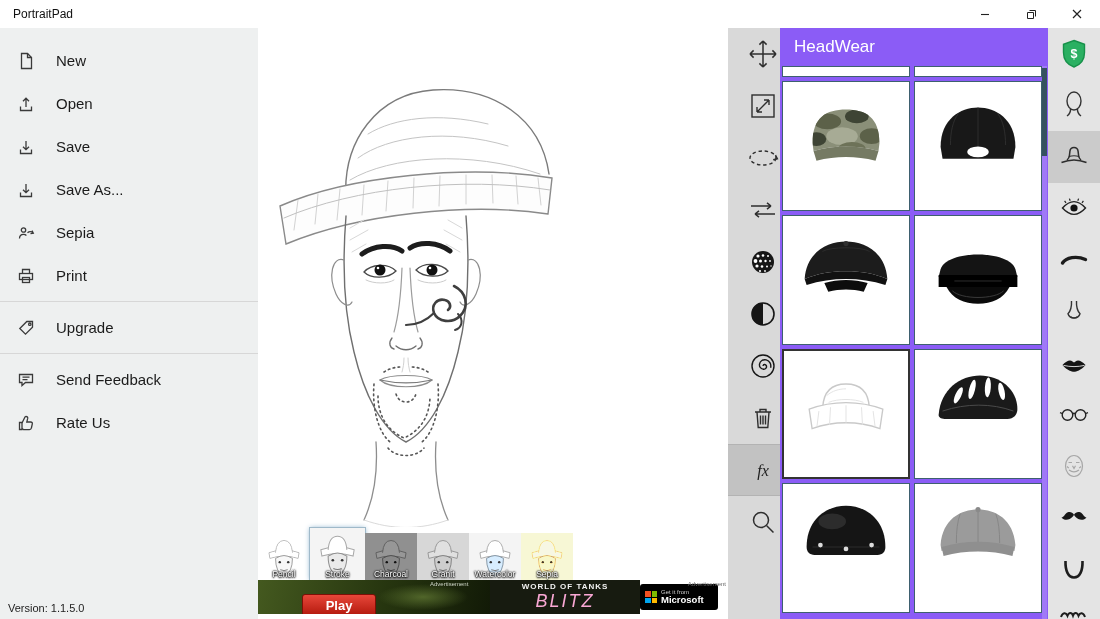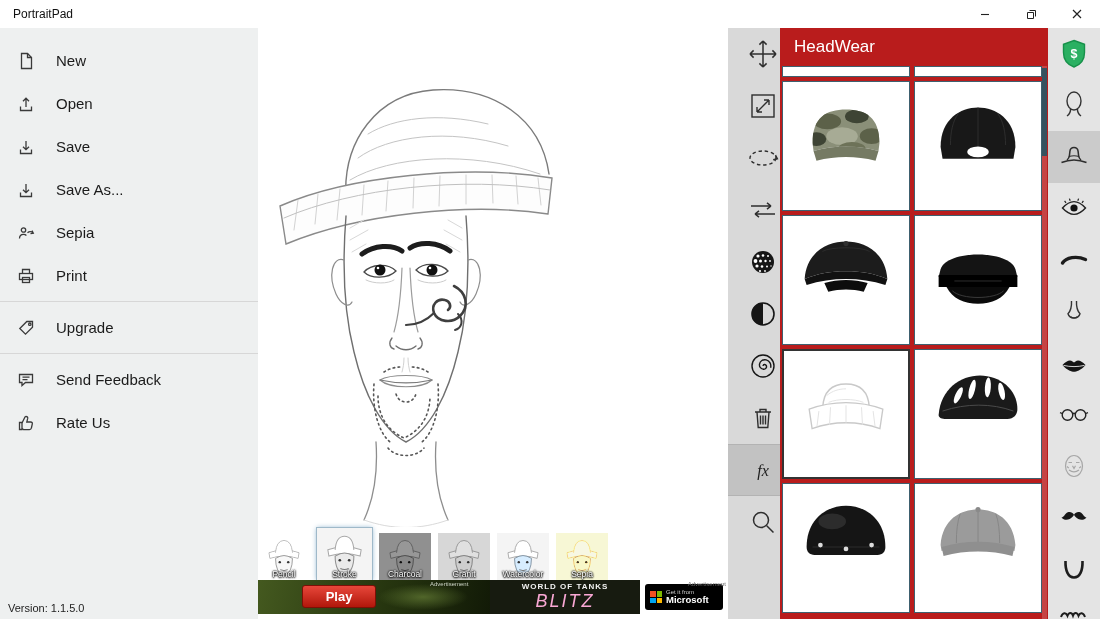--- a/index.html
+++ b/index.html
@@ -64,7 +64,7 @@
   .tool.sel{background:#c2c2c2;border-top:1px solid #b3b3b3;border-bottom:1px solid #b3b3b3}
 
   
-  .panel{position:absolute;left:780px;top:28px;width:268px;height:591px;background:#b91c1c}
+  .panel{position:absolute;left:780px;top:28px;width:268px;height:591px;background:#8b5cf6}
   .panel-header{height:38px;display:flex;align-items:center;padding-left:14px;font-size:17px;color:#fff}
   .grid{position:absolute;left:2px;top:38px;width:260px;height:553px}
   .card{position:absolute;width:128px;background:#fff;border:1px solid #3e606f;cursor:pointer}

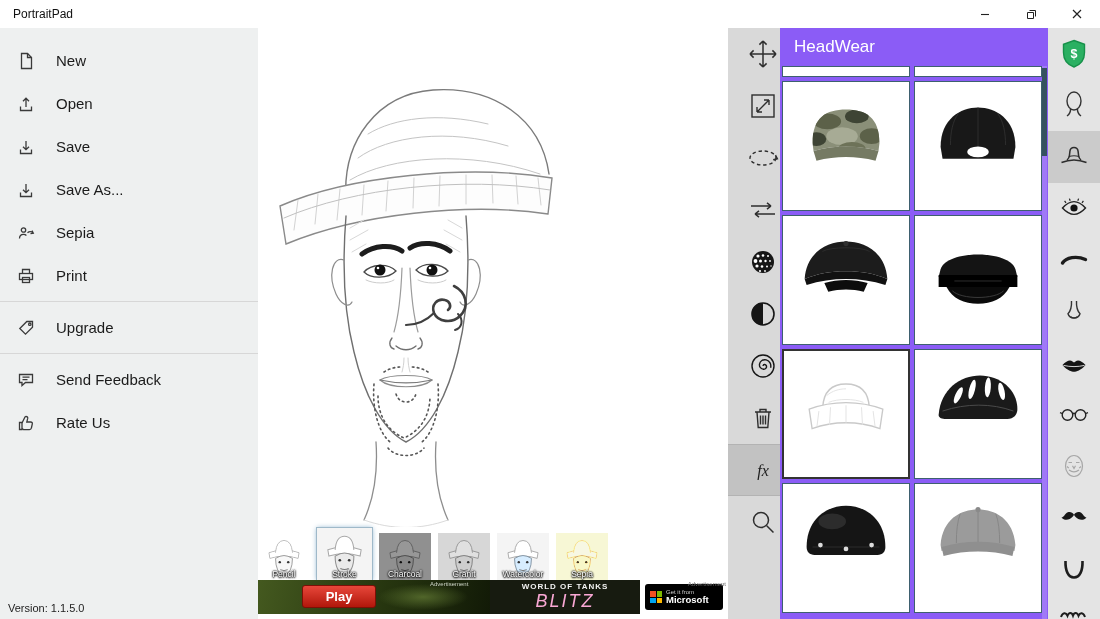--- a/index.html
+++ b/index.html
@@ -26,7 +26,7 @@
   .canvas svg{display:block}
 
   
-  .filter-strip{position:absolute;left:258px;top:527px;width:470px;height:53px;background:#fff;display:flex;align-items:flex-end;gap:7px}
+  .filter-strip{position:absolute;left:258px;top:527px;width:470px;height:53px;background:#fff;display:flex;align-items:flex-end;gap:0}
   .thumb{position:relative;width:52px;height:47px;overflow:hidden;flex:none;cursor:pointer;background:#fff}
   .thumb .inner{position:absolute;left:0;top:0;right:0;bottom:0;background:#f4f4f4}
   .thumb .inner svg{width:100%;height:100%}

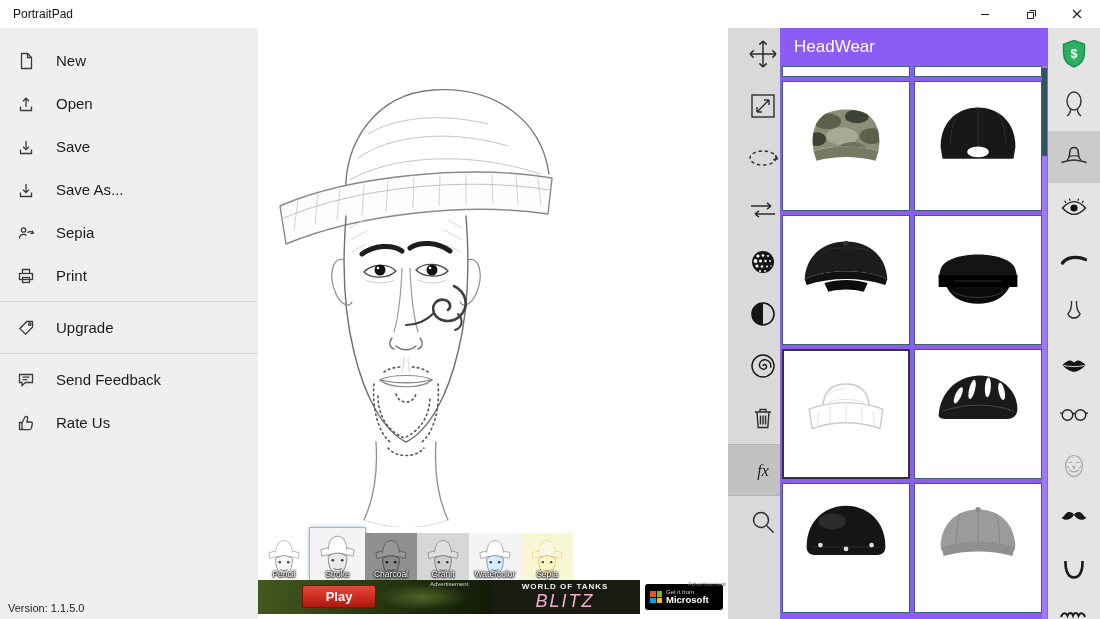--- a/index.html
+++ b/index.html
@@ -43,7 +43,7 @@
   .ad{position:absolute;left:258px;top:580px;width:470px;height:34px;display:flex;overflow:hidden;cursor:pointer}
   .ad-left{position:relative;width:232px;height:34px;background:linear-gradient(100deg,#44591f,#26350f 55%,#121a07)}
   .ad-left:before{content:"";position:absolute;left:120px;top:4px;width:90px;height:26px;background:radial-gradient(closest-side,#5d7431,transparent);opacity:.8}
-  .play-btn{position:absolute;left:44px;top:5px;width:74px;height:23px;border:1px solid #7d0f06;border-radius:3px;background:linear-gradient(#e7473a,#b1170b);color:#fff;font-size:13px;font-weight:bold;display:flex;align-items:center;justify-content:center;cursor:pointer}
+  .play-btn{position:absolute;left:44px;top:14px;width:74px;height:23px;border:1px solid #7d0f06;border-radius:3px;background:linear-gradient(#e7473a,#b1170b);color:#fff;font-size:13px;font-weight:bold;display:flex;align-items:center;justify-content:center;cursor:pointer}
   .ad-mid{position:relative;width:150px;height:34px;background:#171b10;display:flex;flex-direction:column;align-items:center;justify-content:center}
   .wot-line1{font-size:8px;font-weight:bold;color:#f2f2f2;letter-spacing:1px}
   .wot-line2{font-size:18px;font-weight:normal;color:#f9a8d4;letter-spacing:2px;font-style:italic}

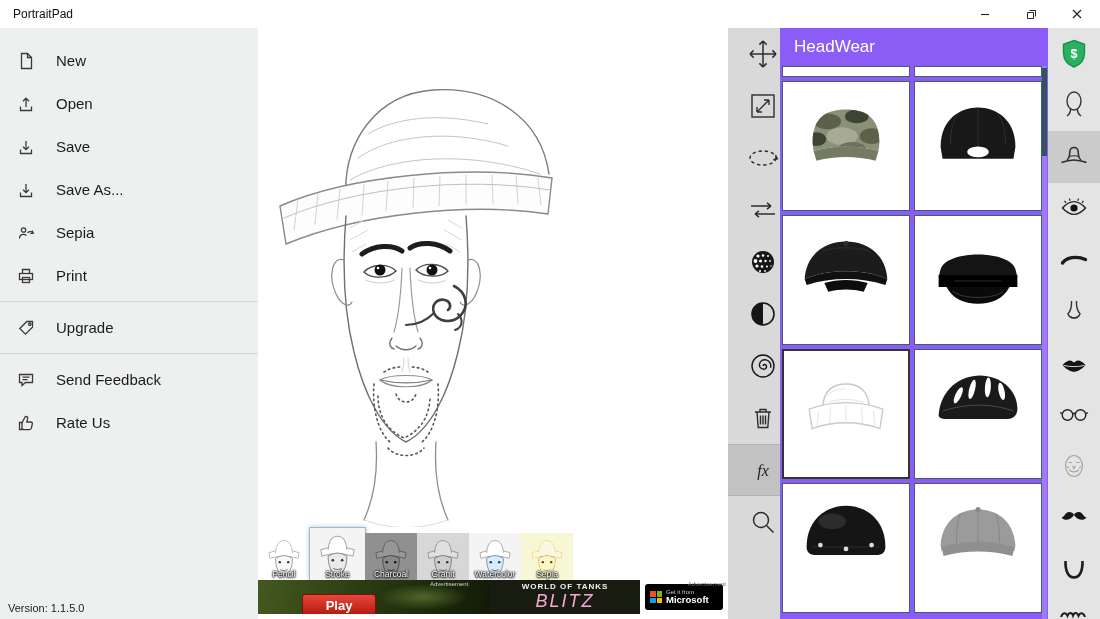--- a/index.html
+++ b/index.html
@@ -47,7 +47,7 @@
   .ad-mid{position:relative;width:150px;height:34px;background:#171b10;display:flex;flex-direction:column;align-items:center;justify-content:center}
   .wot-line1{font-size:8px;font-weight:bold;color:#f2f2f2;letter-spacing:1px}
   .wot-line2{font-size:18px;font-weight:normal;color:#f9a8d4;letter-spacing:2px;font-style:italic}
-  .ad-right{position:relative;width:88px;height:34px;background:#fff;display:flex;align-items:center;justify-content:center}
+  .ad-right{position:relative;width:88px;height:34px;background:#fff;display:flex;align-items:center;}
   .ms-badge{width:78px;height:26px;background:#000;border-radius:3px;display:flex;align-items:center;padding:2px 5px;gap:4px;cursor:pointer}
   .ms-logo{width:12px;height:12px;display:grid;grid-template-columns:5.5px 5.5px;grid-template-rows:5.5px 5.5px;gap:1px}
   .ms-logo i{display:block}

